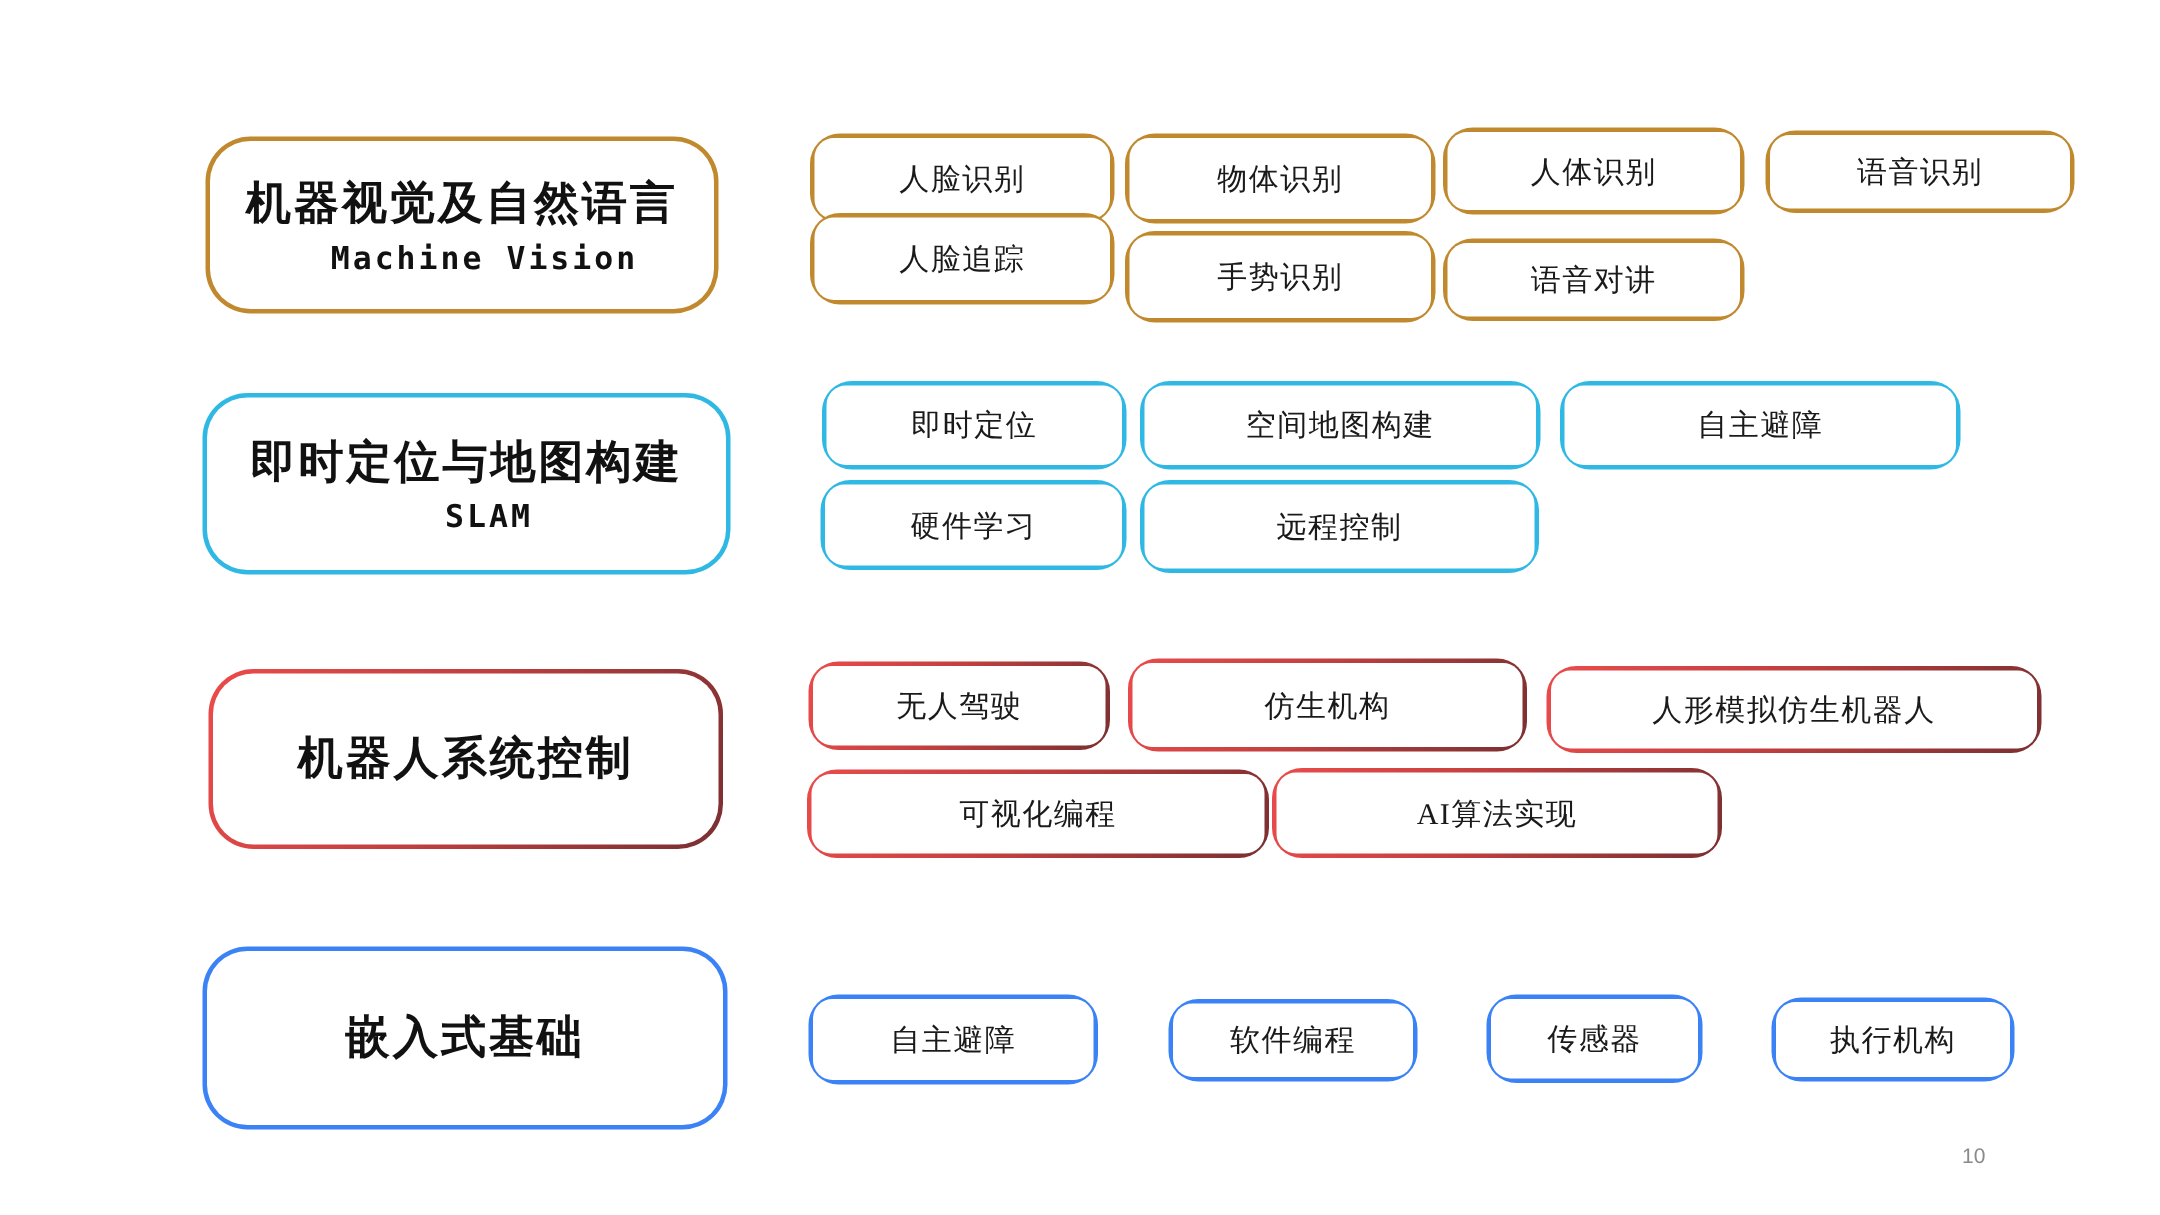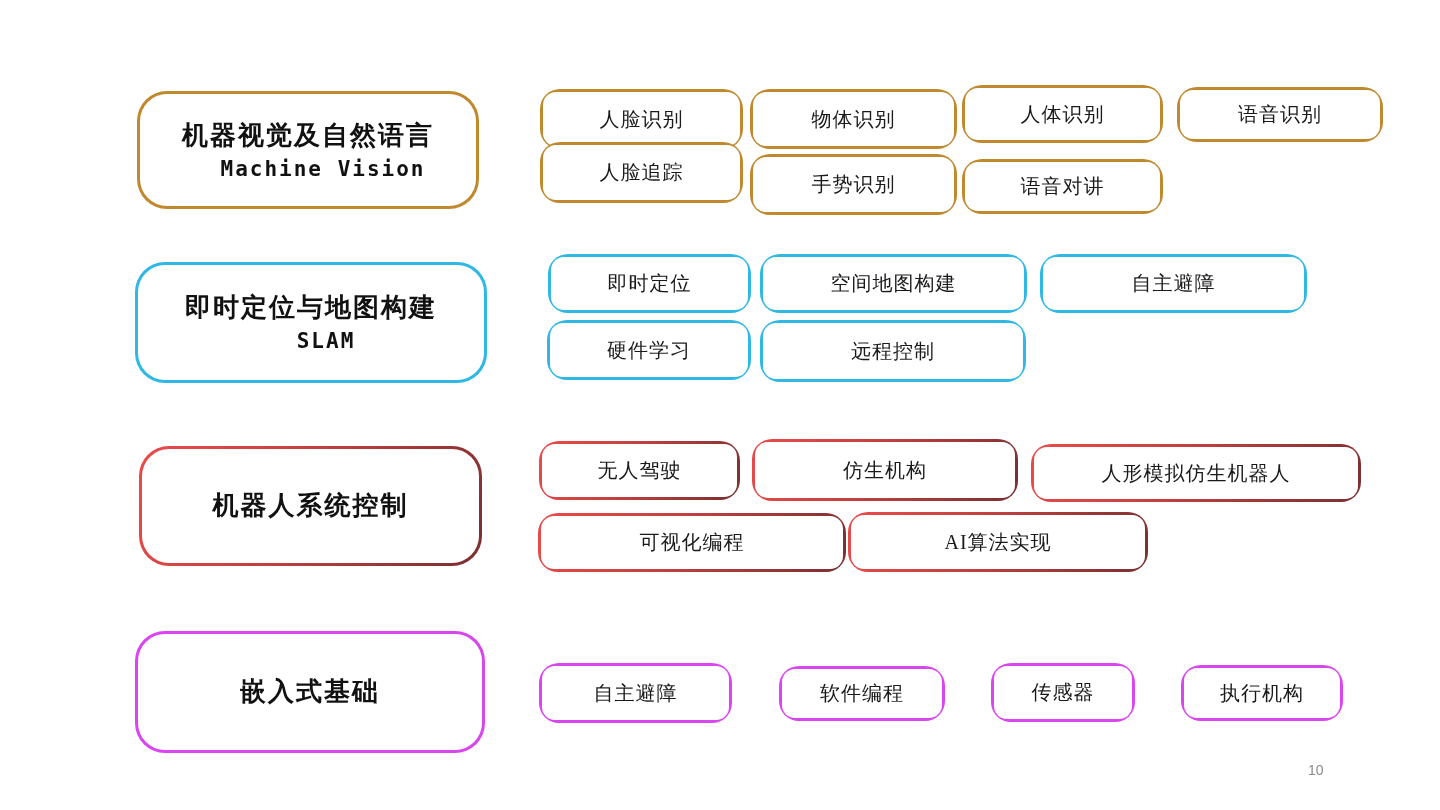--- a/index.html
+++ b/index.html
@@ -48,7 +48,7 @@
     white-space: nowrap;
   }
   .main-title {
-    font-size: 26px;
+    font-size: 30px;
     font-weight: bold;
     color: #111111;
     letter-spacing: 2px;

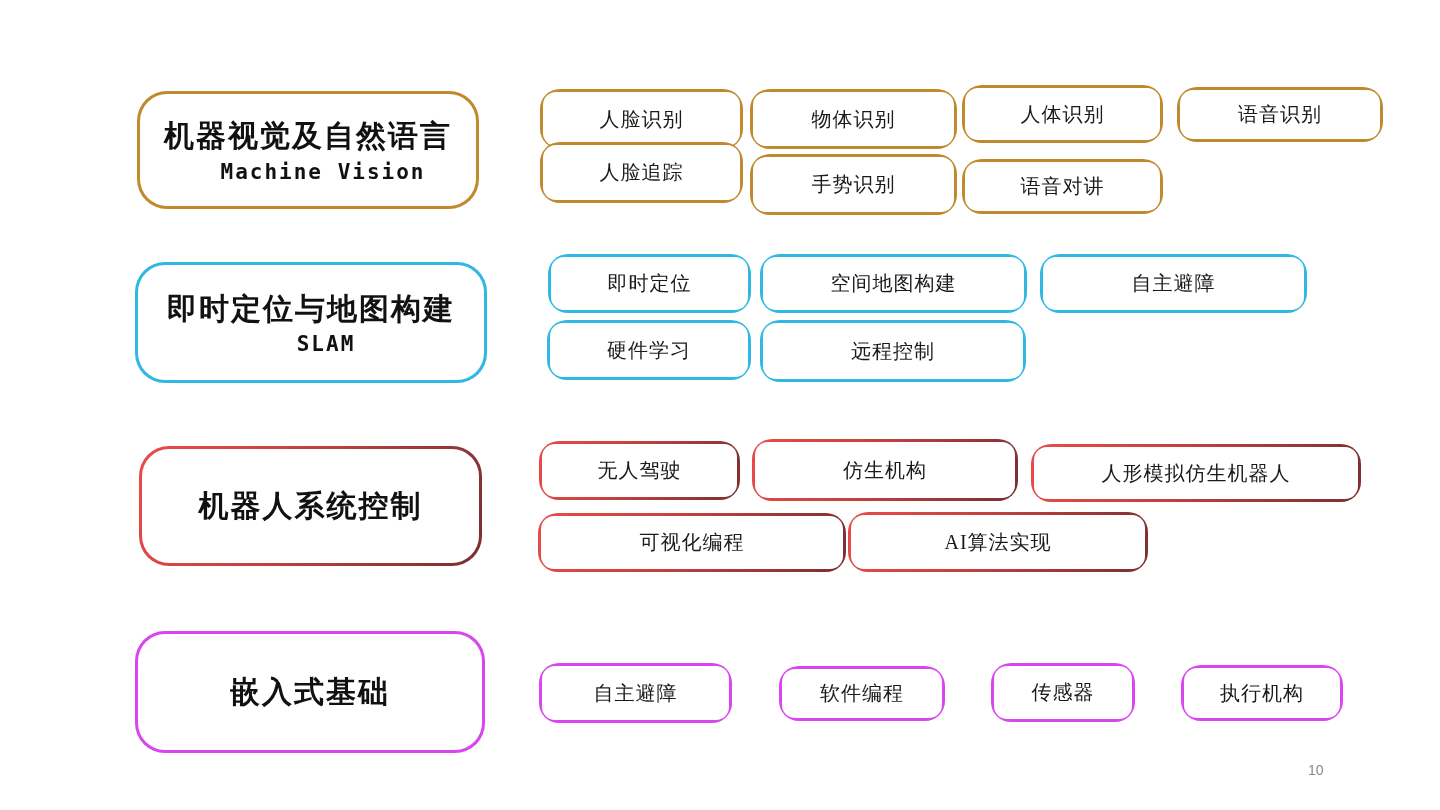--- a/index.html
+++ b/index.html
@@ -39,7 +39,7 @@
   .gold { background: #C0892E; }
   .cyan { background: #30B8E4; }
   .red  { background: linear-gradient(115deg, #EB4B4B 0%, #C2403F 45%, #7A2F31 100%); }
-  .gray { background: #d946ef; }
+  .gray { background: #3b82f6; }
 
   .item-label {
     font-size: 20px;

